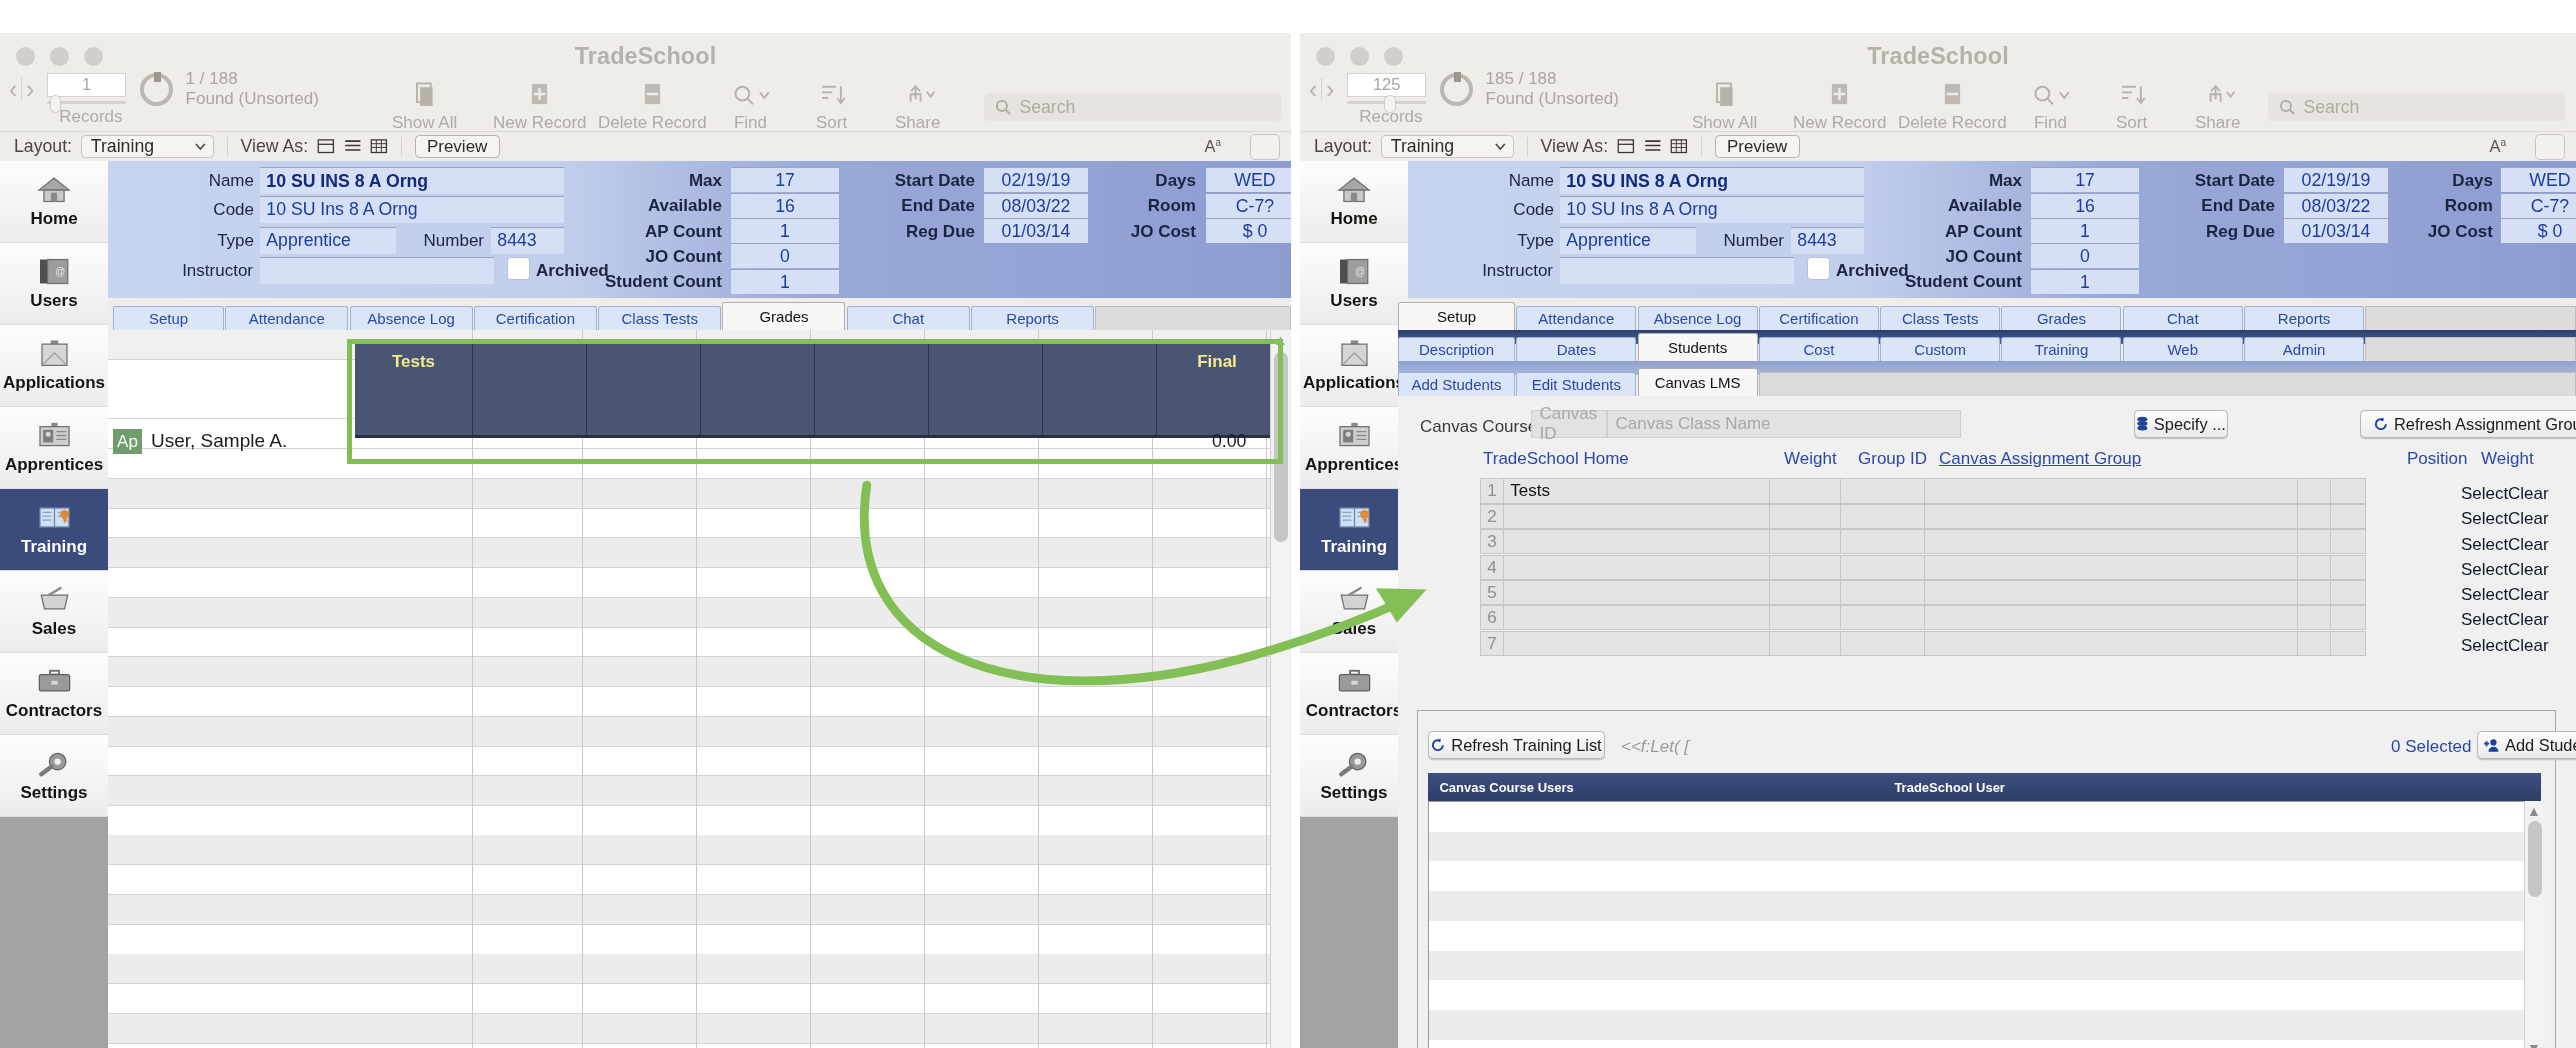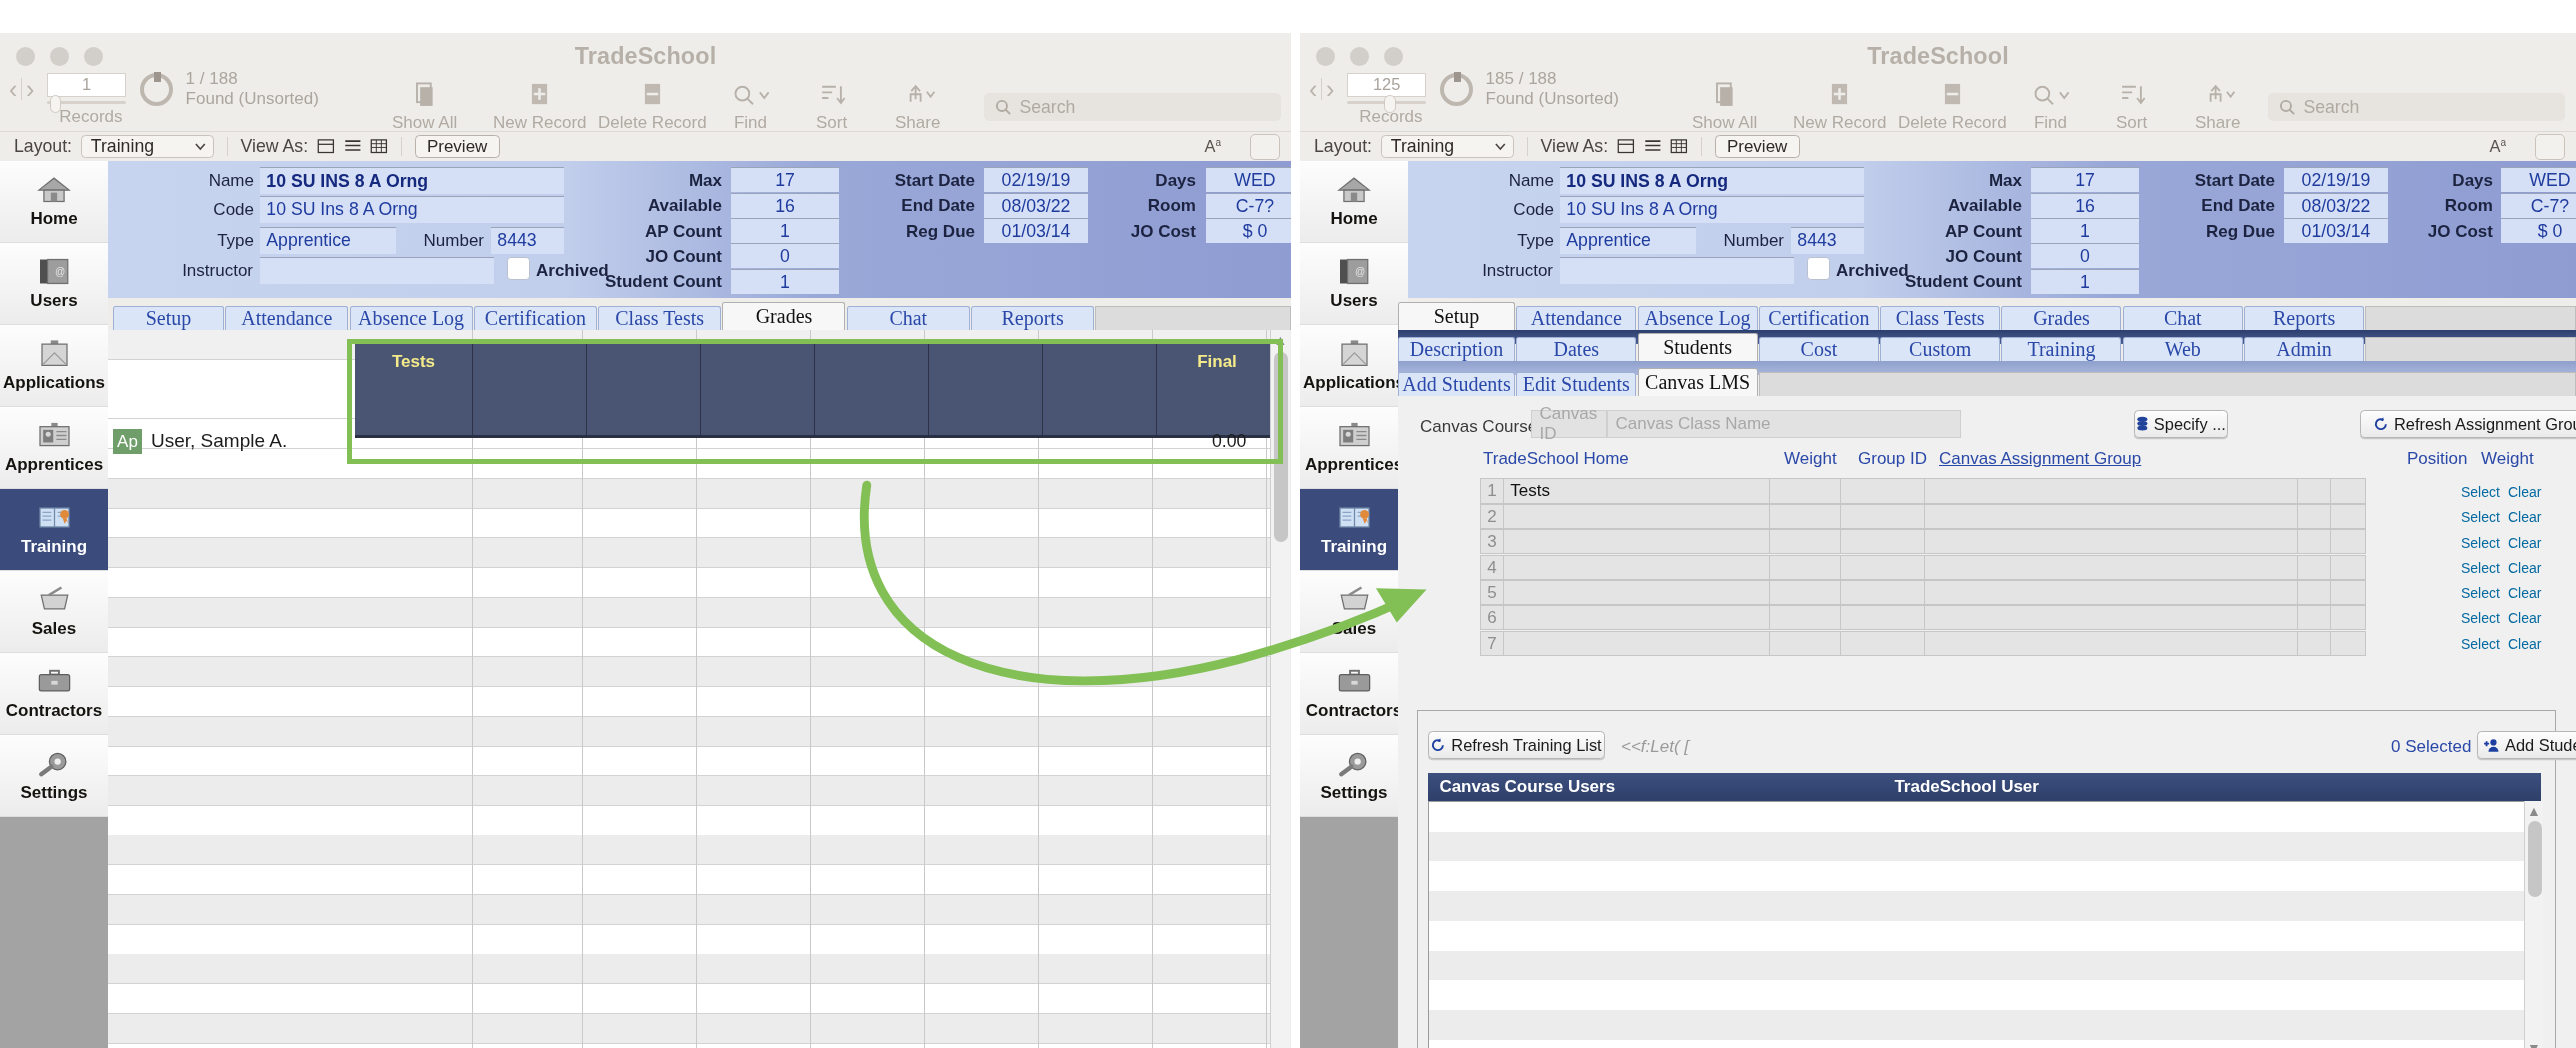--- a/index.html
+++ b/index.html
@@ -106,9 +106,8 @@
   .tab {
     height:24px; padding:0 0; display:flex; align-items:center; justify-content:center;
     background:#dbe5f8; border:0.6px solid #9fb0d4; border-bottom:none;
-    font-size:20px; color:#2a48a8; border-radius:2.5px 2.5px 0 0;
+    font-size:15px; color:#2a48a8; border-radius:2.5px 2.5px 0 0;
     margin-right:1.3px;
-    font-family:Liberation Serif, serif;
   }
   .tab.active { background:#f7f7f7; color:#111; border-color:#b0b0b0; height:28px; }
   .tab-filler { flex:1; height:24px; background:#dcdcdc; border:0.6px solid #bdbdbd; border-bottom:none; }

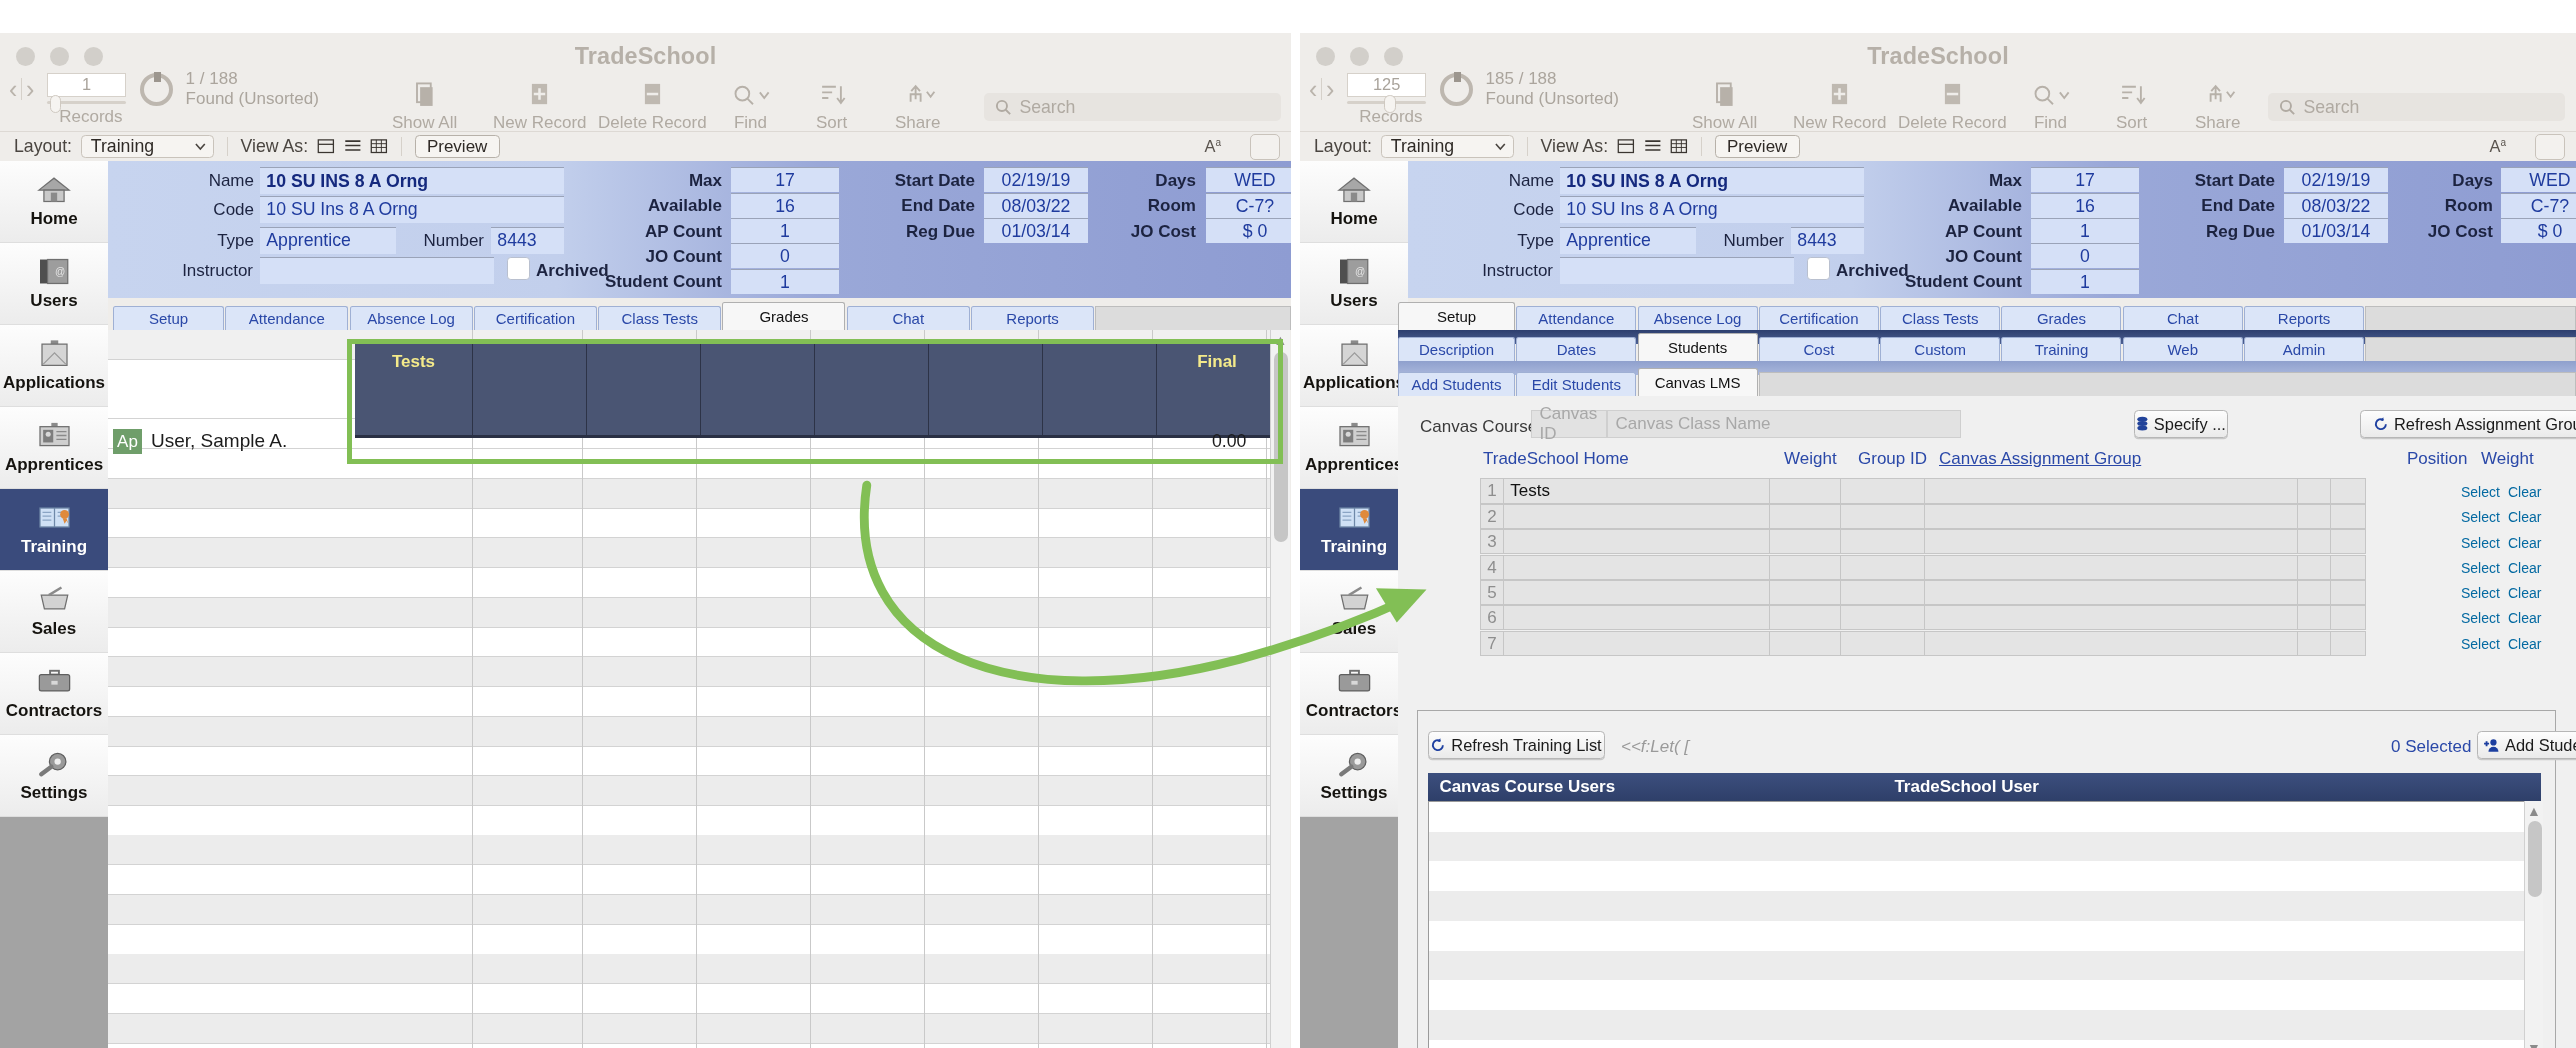--- a/index.html
+++ b/index.html
@@ -159,7 +159,7 @@
   .map-num { width:23px; display:flex; align-items:center; justify-content:center; font-size:17px; color:#8e8e8e; border-right:0.6px solid #c6c6c6; }
   .map-cell { border-right:0.6px solid #c6c6c6; display:flex; align-items:center; padding-left:6.3px; font-size:17px; color:#111; }
   .map-cell:last-child { border-right:none; }
-  .lnk { position:absolute; font-size:14px; color:#0369a1; }
+  .lnk { position:absolute; font-size:17px; color:#0f172a; }
 
   .navy-hdr {
     position:absolute; background:linear-gradient(#3c4f7e,#2e3f69);

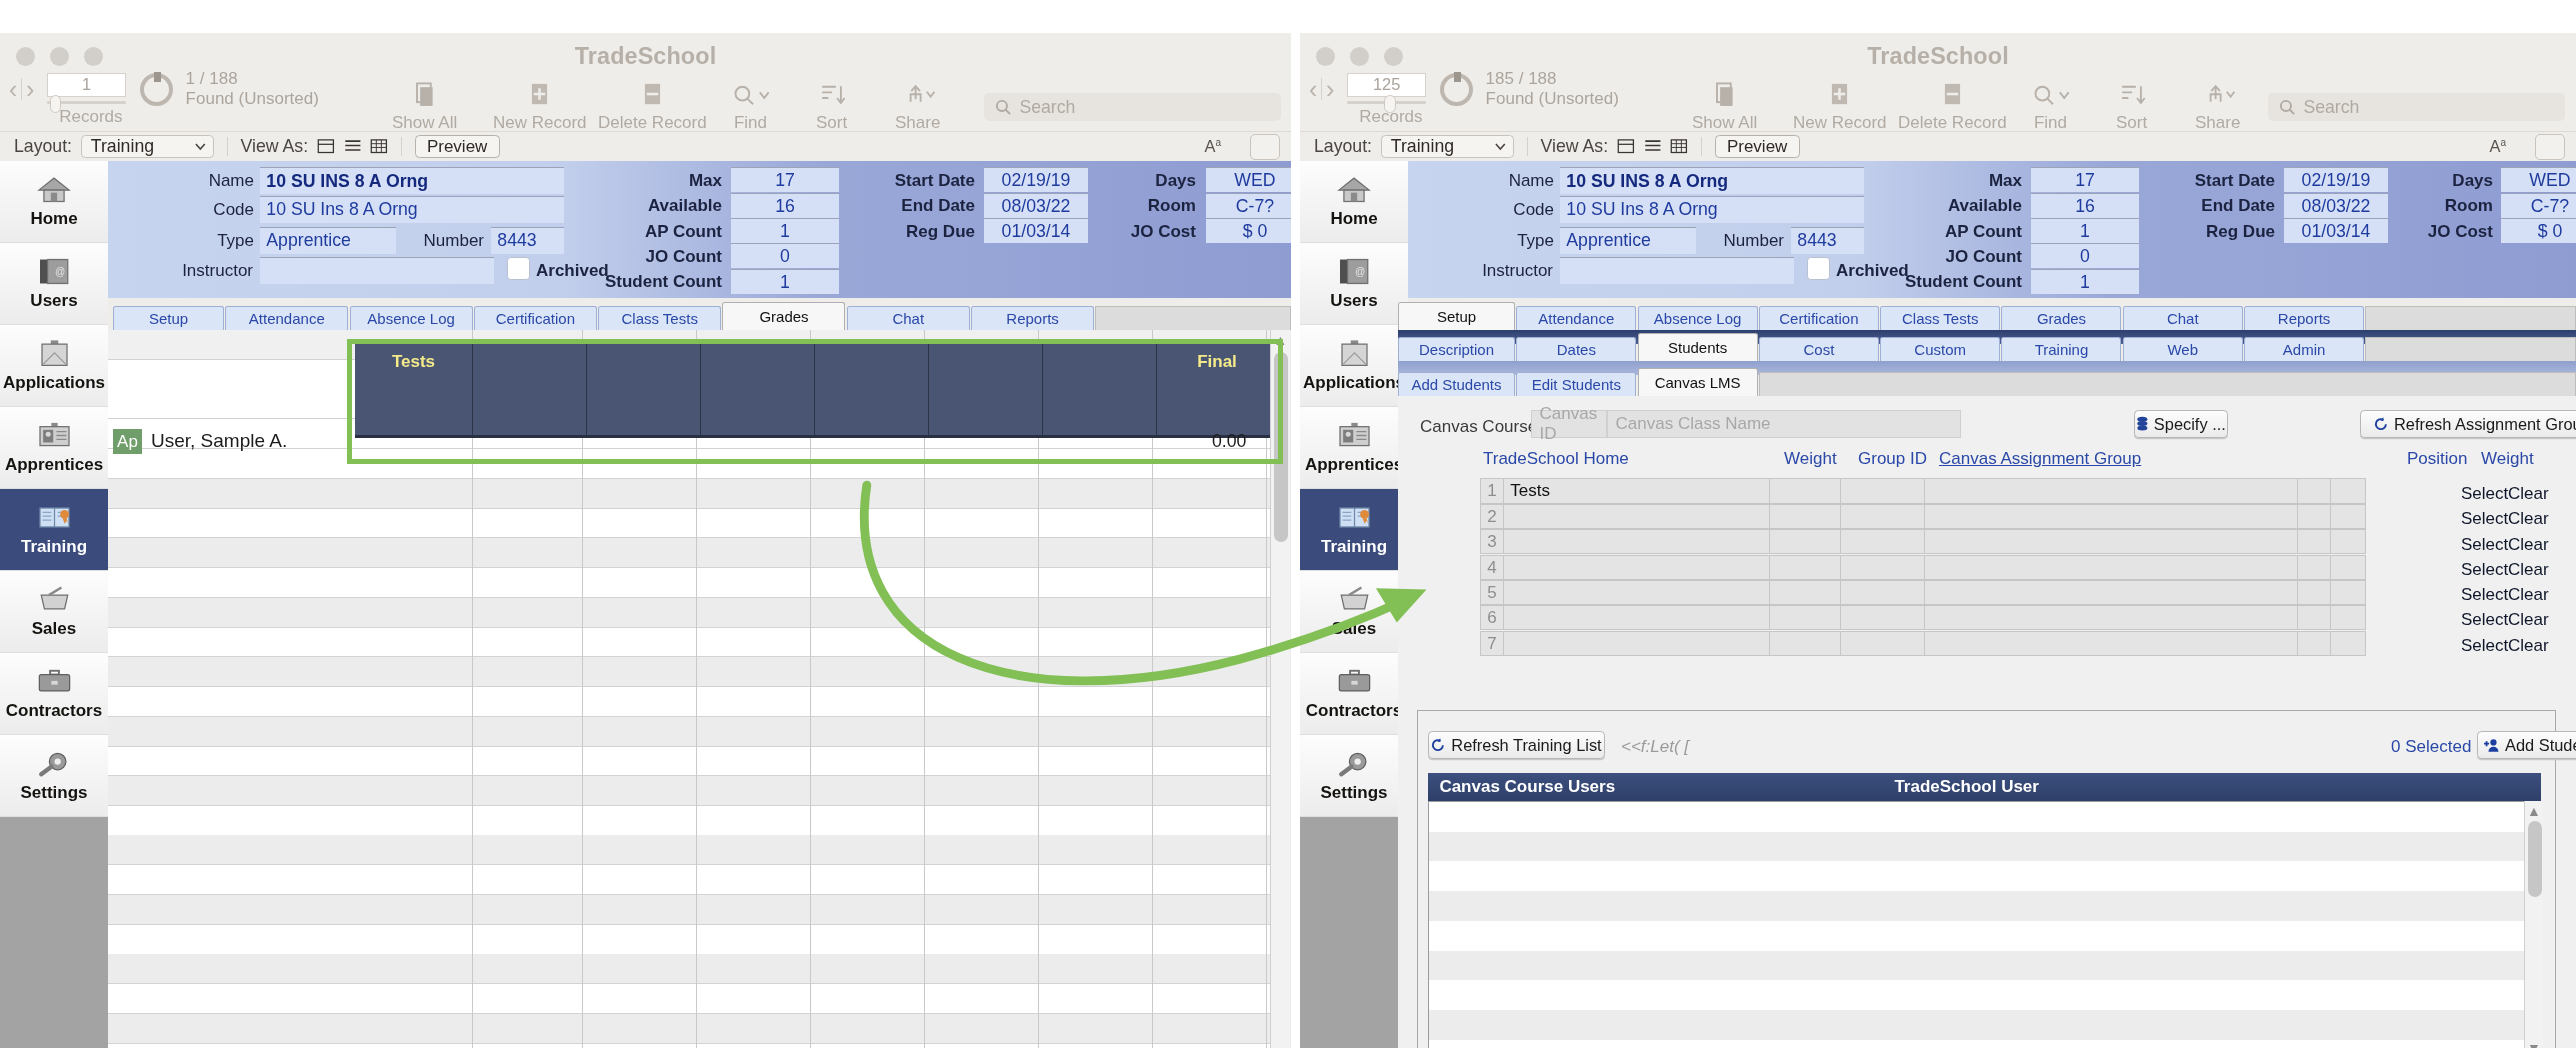--- a/index.html
+++ b/index.html
@@ -163,7 +163,7 @@
 
   .navy-hdr {
     position:absolute; background:linear-gradient(#3c4f7e,#2e3f69);
-    display:flex; align-items:center; color:#fff; font-size:17px; font-weight:bold;
+    display:flex; align-items:center; color:#fff; font-size:13px; font-weight:bold;
   }
   .white-list { position:absolute; background:#ffffff; border:1.3px solid #9a9a9a; }
   .wl-row { position:absolute; left:0; right:0; height:30px; }

